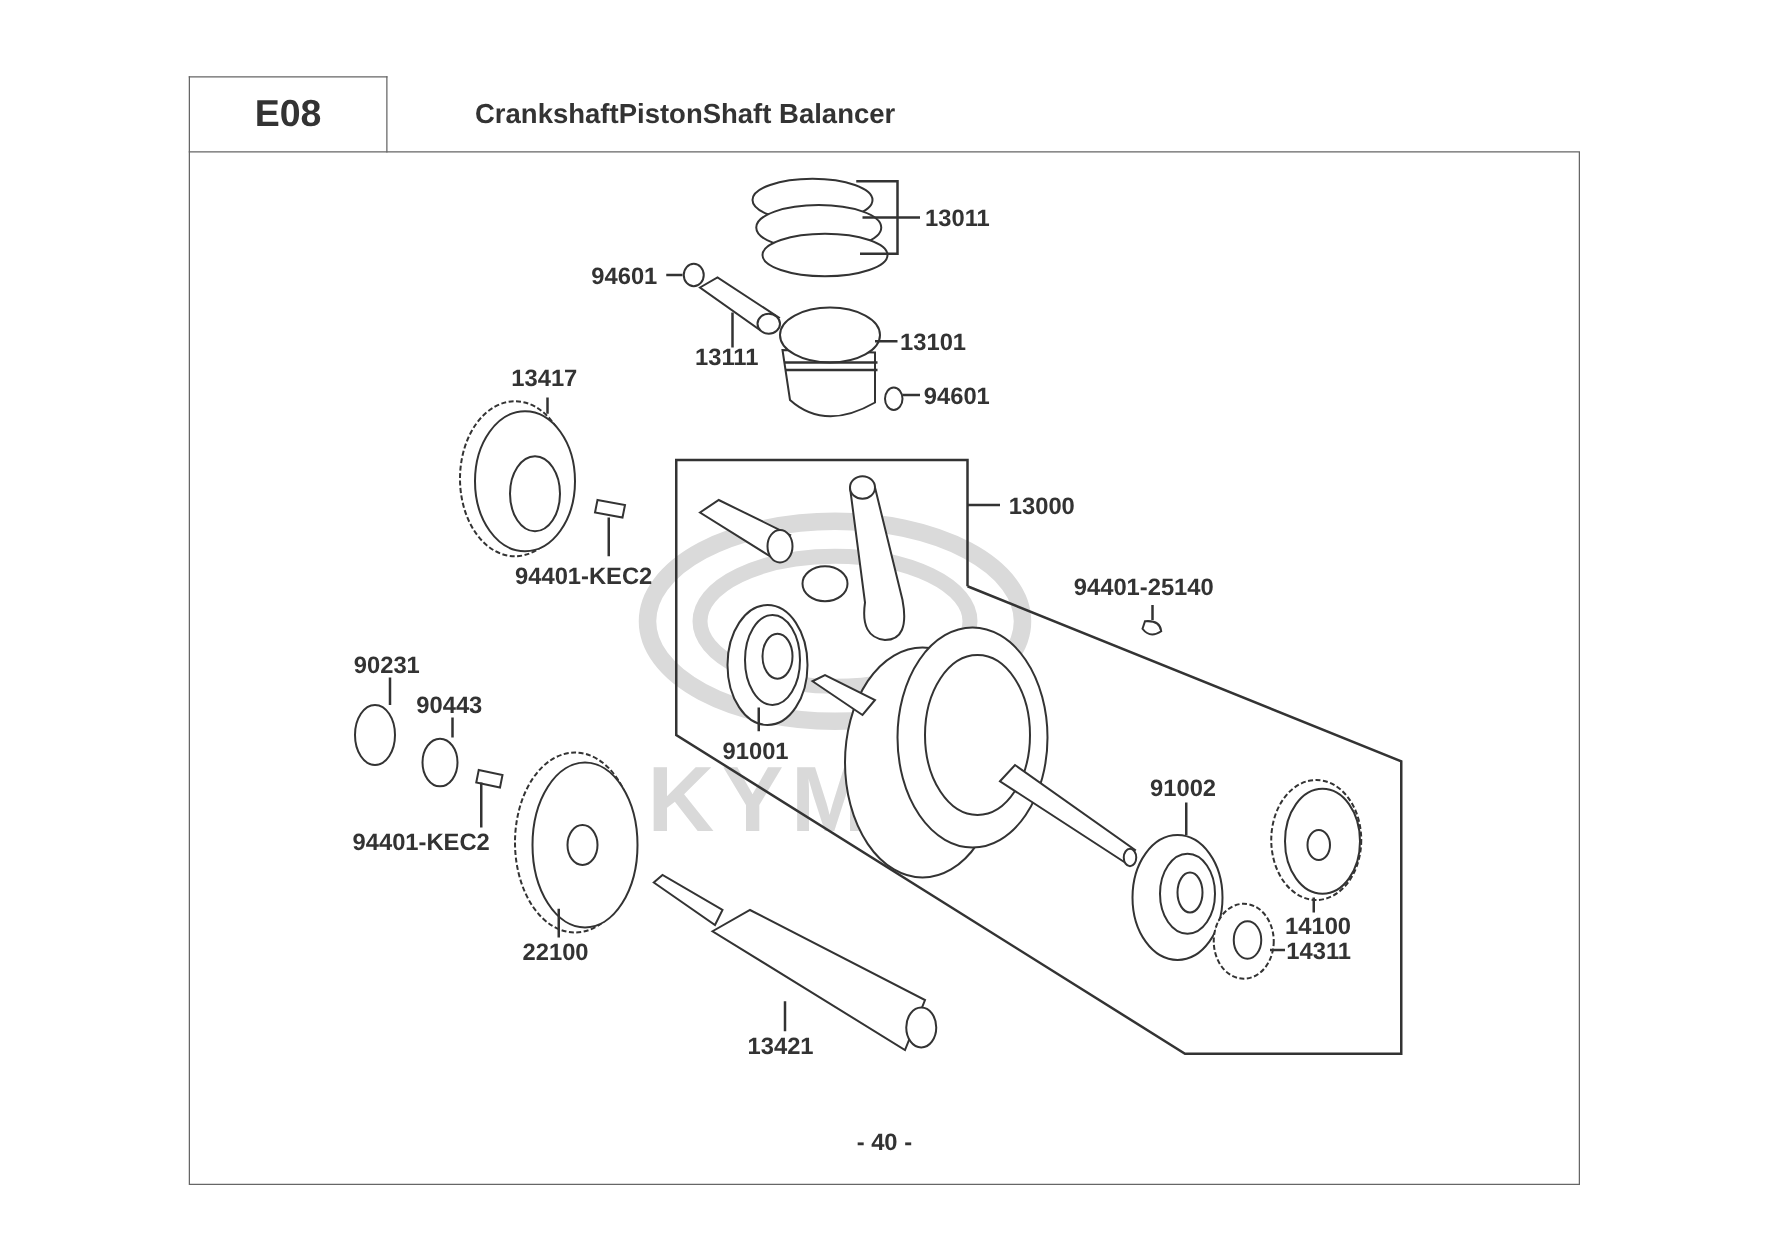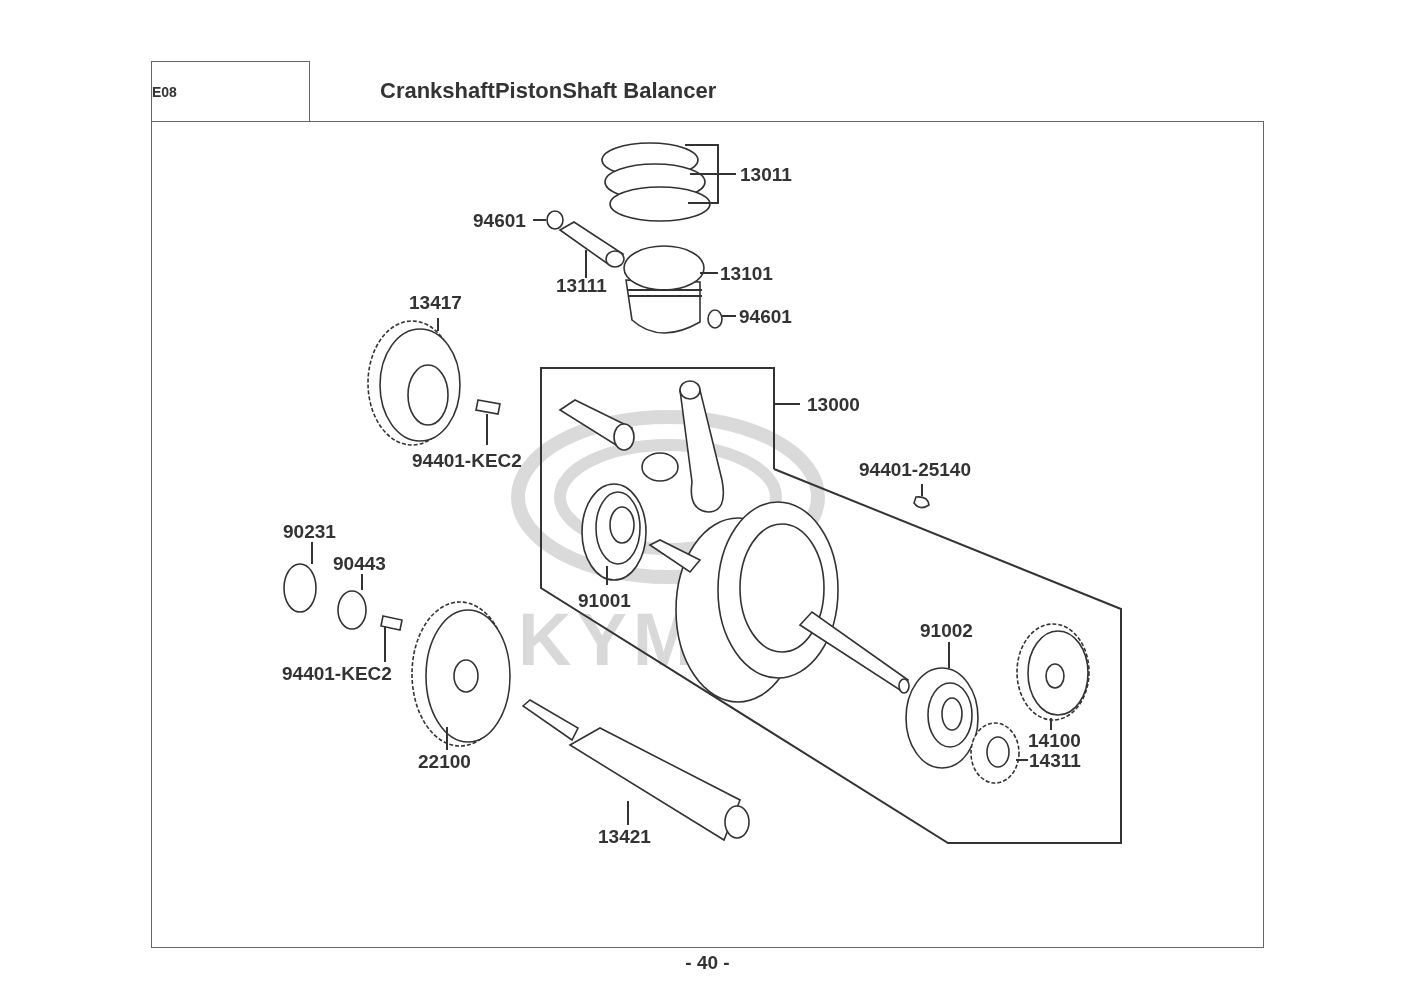--- a/index.html
+++ b/index.html
@@ -7,8 +7,8 @@
          font-family:"Liberation Sans", sans-serif; color:#333; }
   .hdr-code { position:absolute; left:151px; top:61px; width:159px; height:61px;
               border:1.5px solid #666; border-bottom:none; box-sizing:border-box;
-              display:flex; align-items:center; 
-              font-weight:bold; font-size:14px; color:#333; }
+              display:flex; align-items:center; justify-content:center;
+              font-weight:bold; font-size:30px; color:#333; }
   .hdr-title { position:absolute; left:380px; top:78px; font-weight:bold; font-size:22px; color:#333; }
   .frame { position:absolute; left:151px; top:121px; width:1113px; height:827px;
            border:1.5px solid #666; box-sizing:border-box; }

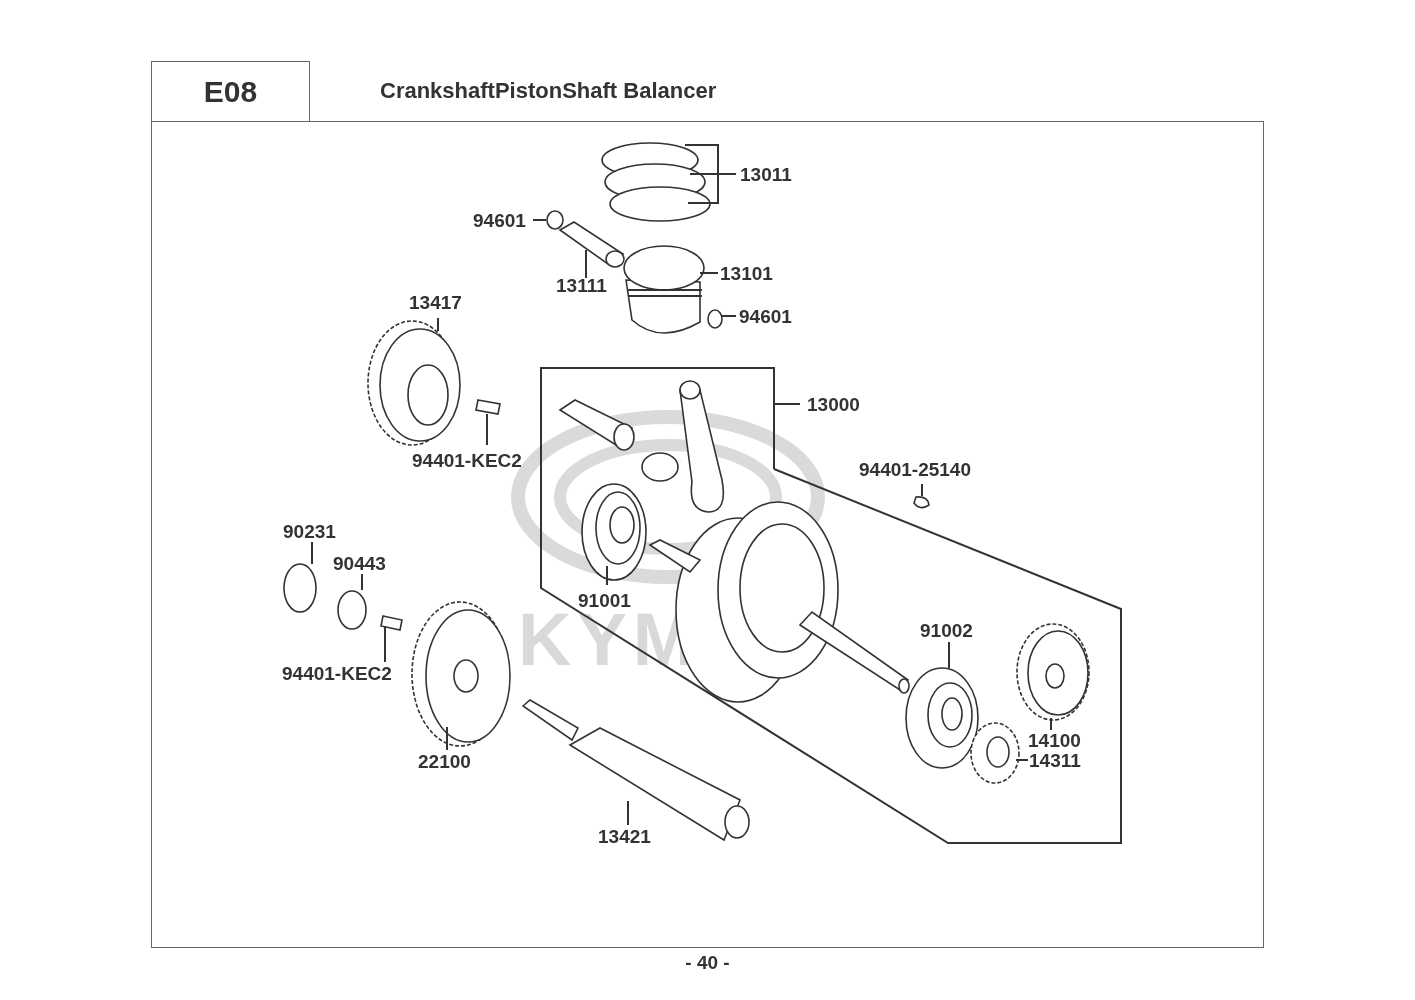--- a/index.html
+++ b/index.html
@@ -12,7 +12,7 @@
   .hdr-title { position:absolute; left:380px; top:78px; font-weight:bold; font-size:22px; color:#333; }
   .frame { position:absolute; left:151px; top:121px; width:1113px; height:827px;
            border:1.5px solid #666; box-sizing:border-box; }
-  .page-num { position:absolute; left:0; width:1415px; top:952px; text-align:center;
+  .page-num { position:absolute; left:0; width:1415px; top:904px; text-align:center;
               font-weight:bold; font-size:19px; color:#333; }
   svg.diagram { position:absolute; left:0; top:0; }
   .lbl { font-family:"Liberation Sans", sans-serif; font-weight:bold; font-size:19px; fill:#333; }

